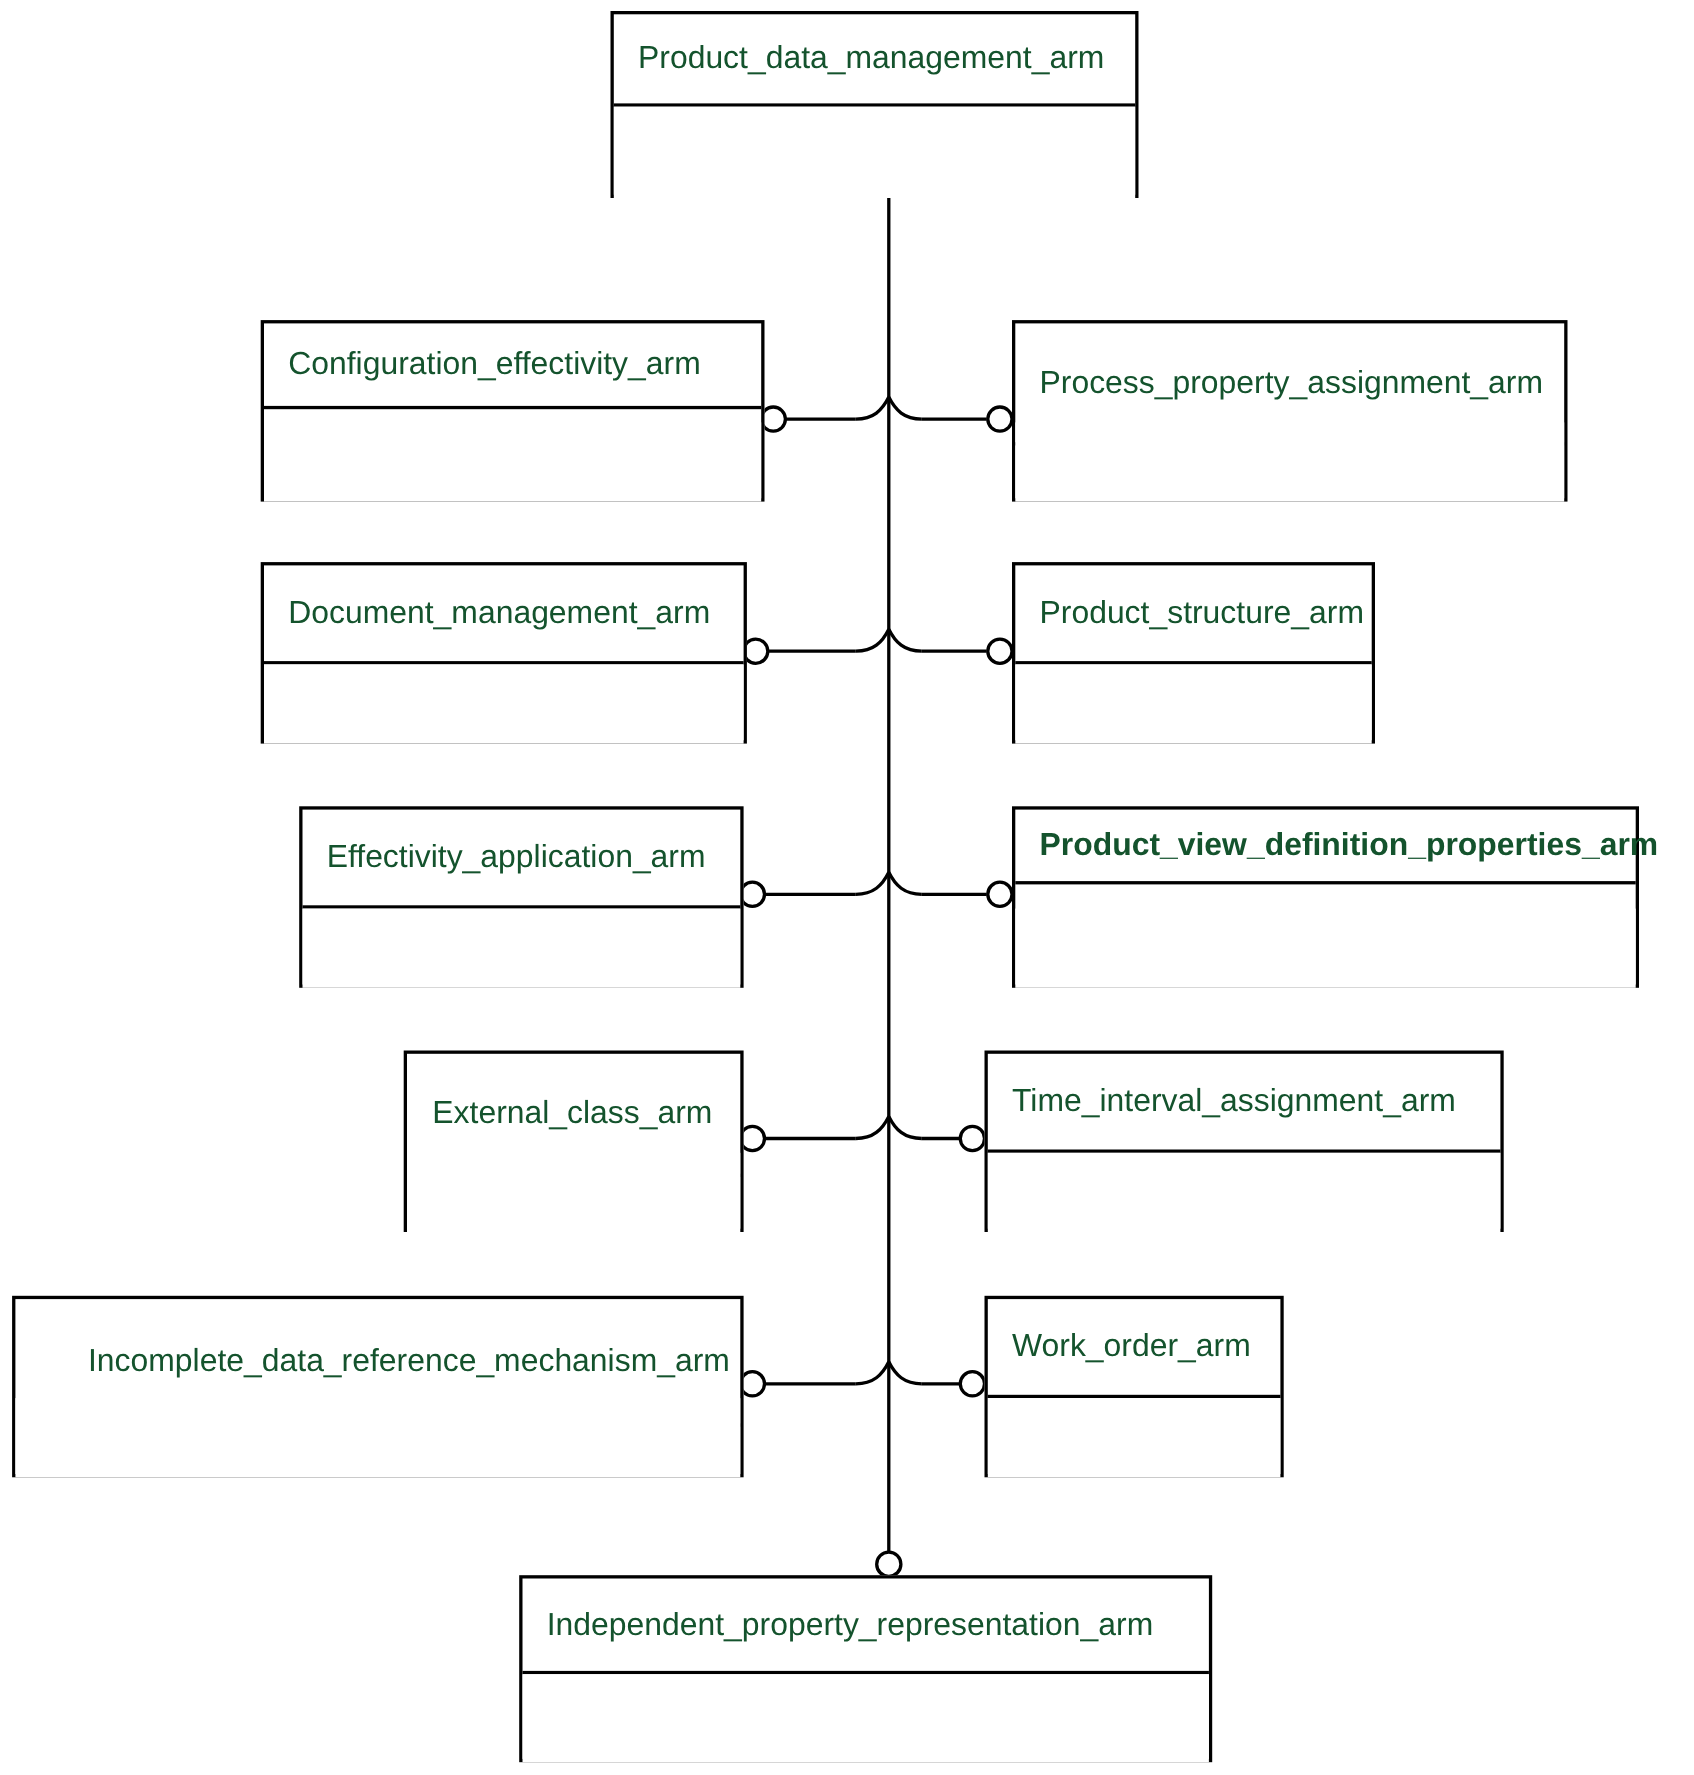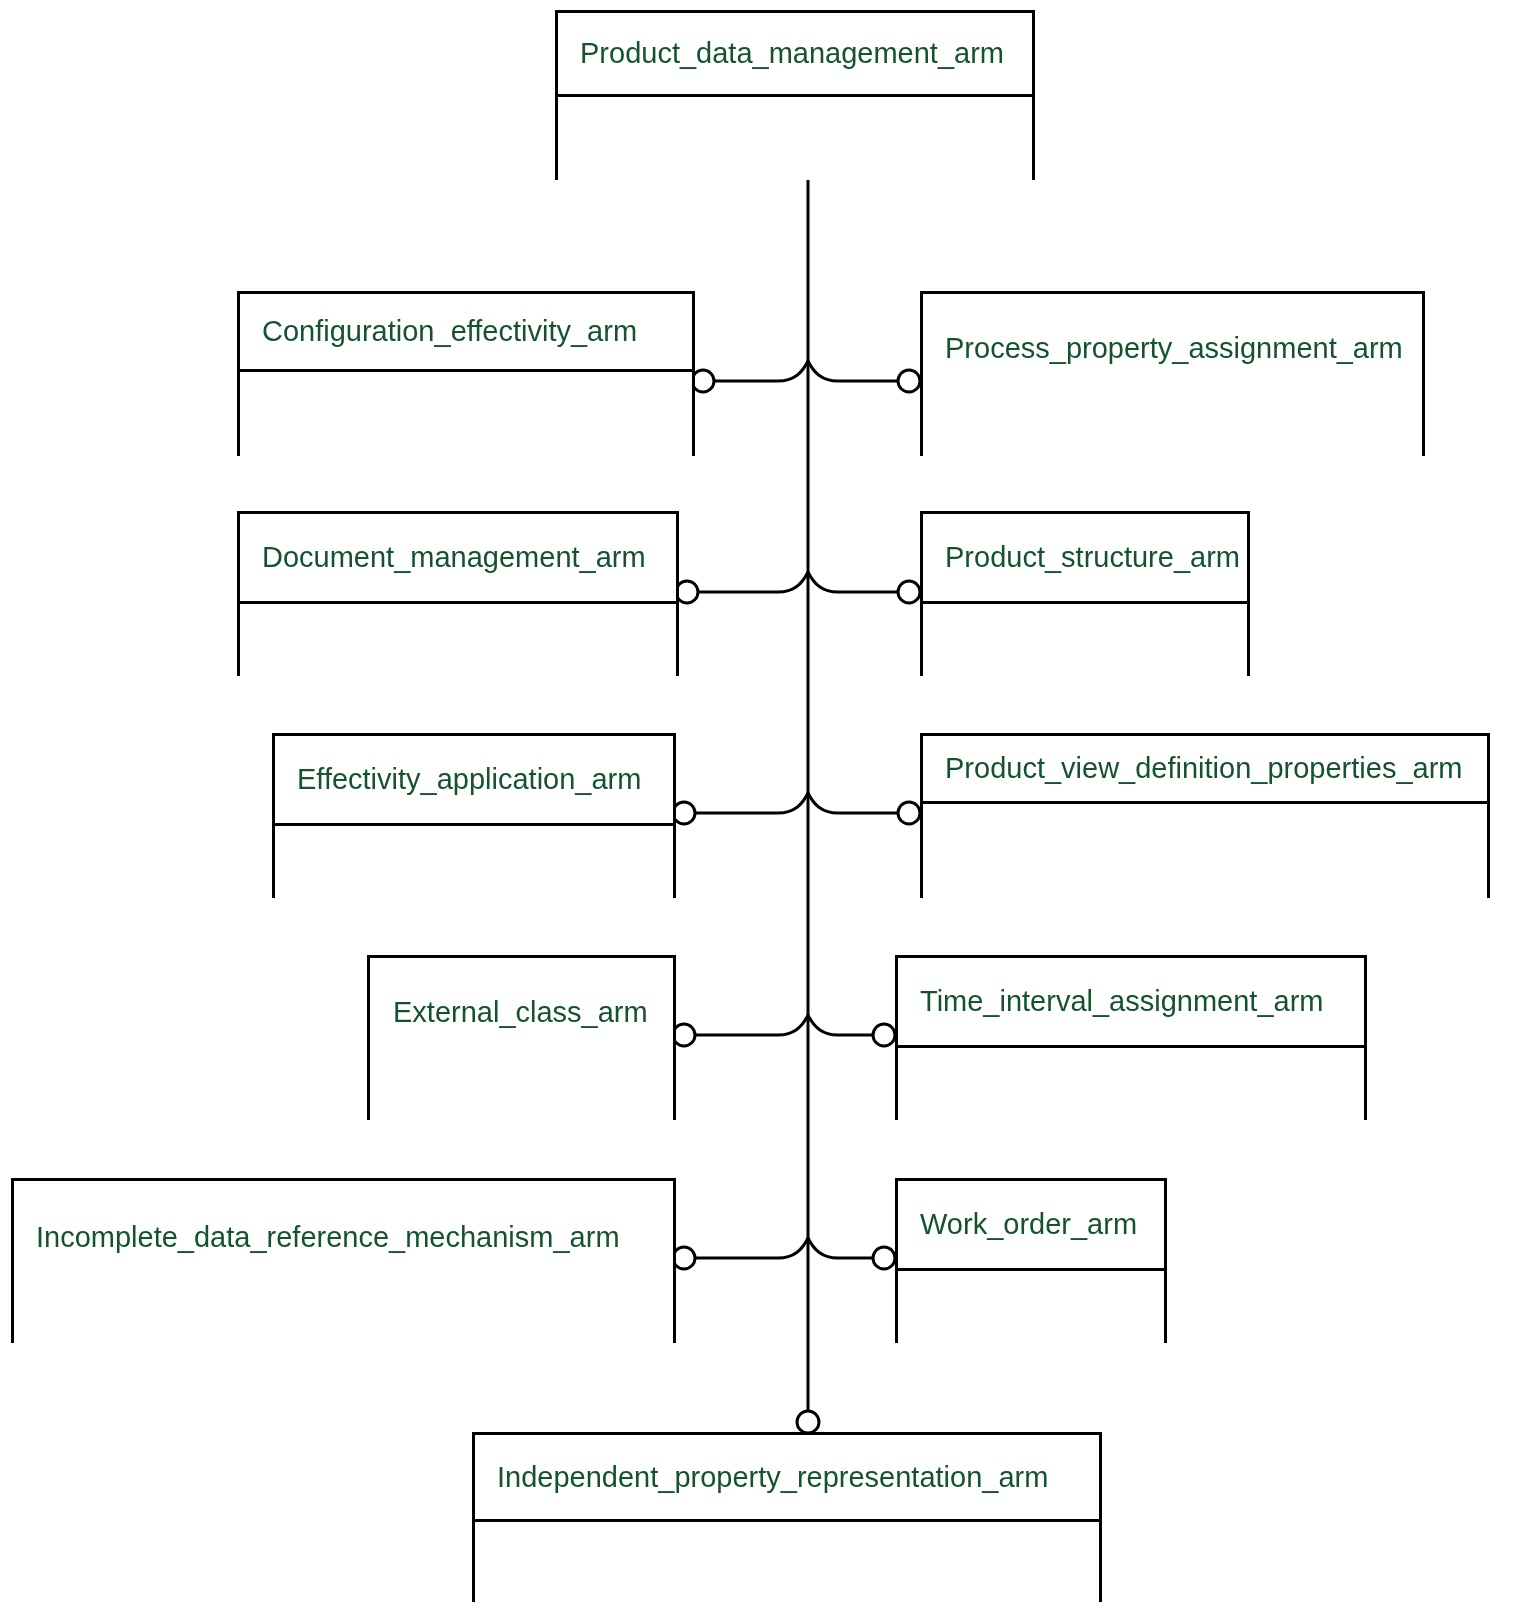--- a/index.html
+++ b/index.html
@@ -135,7 +135,7 @@
   </div>
 
   <div class="uml-box" style="left:920px; top:733px; width:570px; height:165px;">
-    <div class="uml-title" style="height:68px;">Product_view_definition_properties_arm</div>
+    <div class="uml-title" style="height:68px;font-weight:bold;">Product_view_definition_properties_arm</div>
     <div class="uml-body" style="top:90px; height:72px;"></div>
   </div>
 

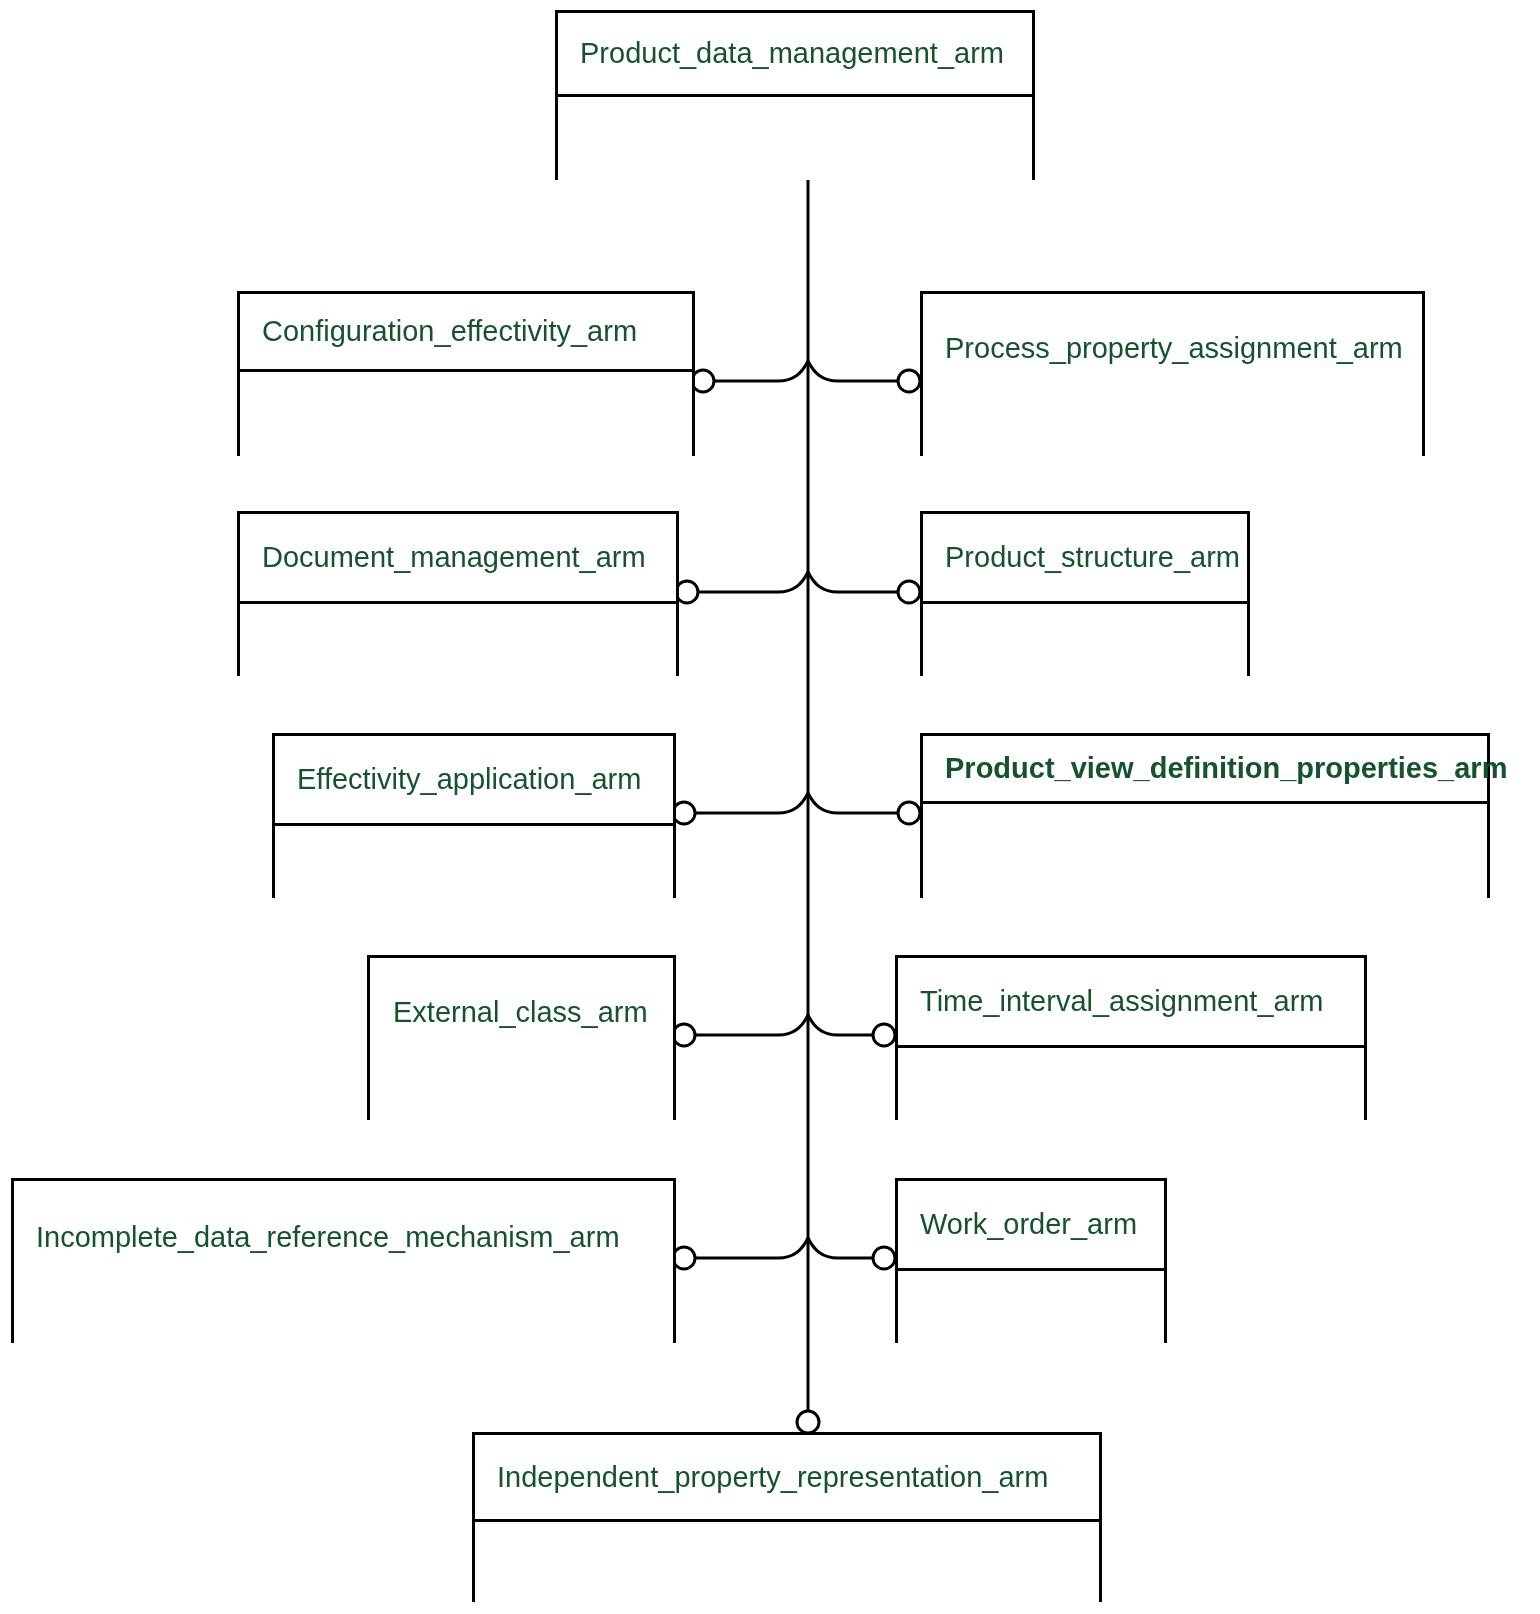--- a/index.html
+++ b/index.html
@@ -150,7 +150,7 @@
   </div>
 
   <div class="uml-box" style="left:11px; top:1178px; width:665px; height:165px;">
-    <div class="uml-title" style="height:116px;">Incomplete_data_reference_mechanism_arm</div>
+    <div class="uml-title" style="height:116px;margin-left:44px;">Incomplete_data_reference_mechanism_arm</div>
     <div class="uml-body" style="top:90px; height:72px;"></div>
   </div>
 

